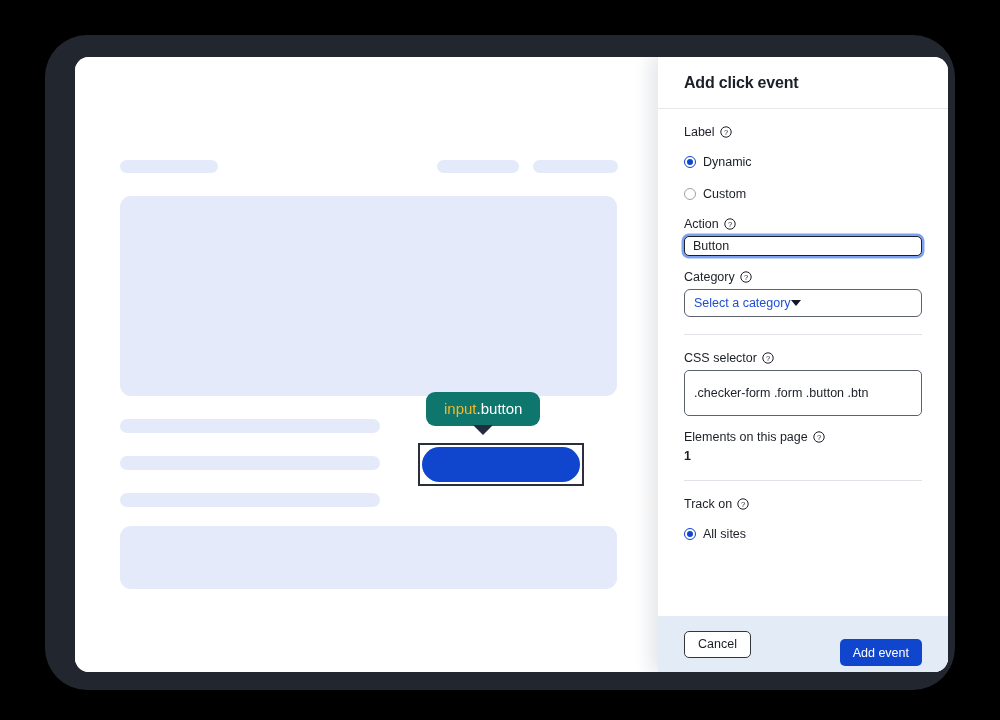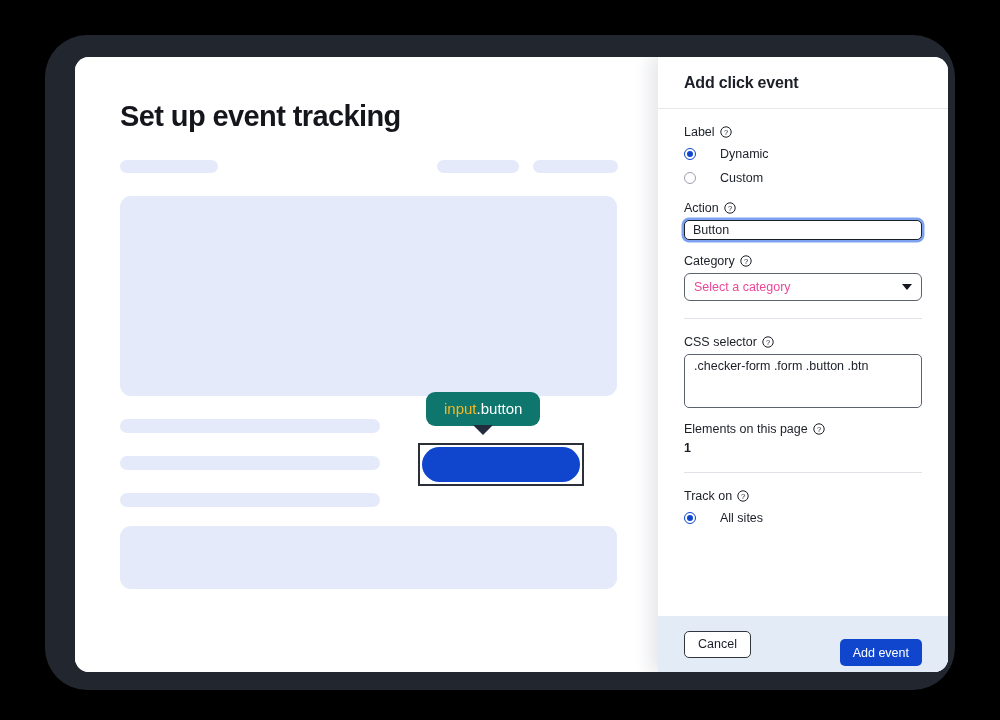--- a/index.html
+++ b/index.html
@@ -350,7 +350,6 @@
 
     <div class="page-content">
 
-      <div class="page-title">Set up event tracking</div>
 
       <div class="skel skel-nav-1"></div>
       <div class="skel skel-nav-2"></div>

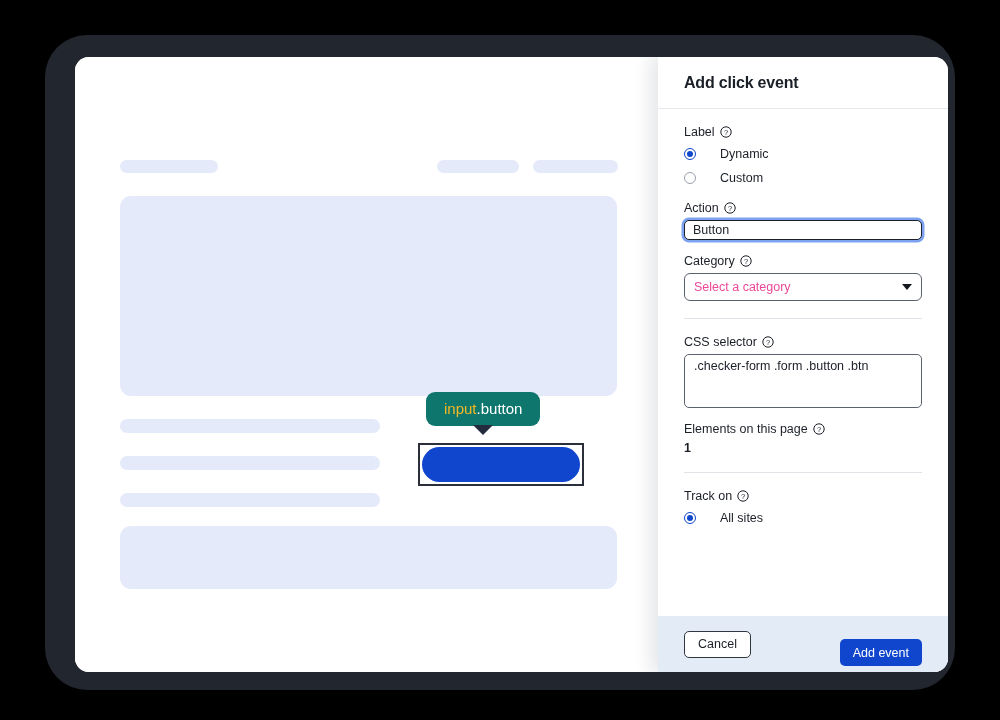--- a/index.html
+++ b/index.html
@@ -198,8 +198,8 @@
   .radio-row {
     display: flex;
     align-items: center;
-    gap: 24px;
-    margin-top: 6px;
+    gap: 7px;
+    margin-top: 14px;
     height: 18px;
     text-align: right;
   }

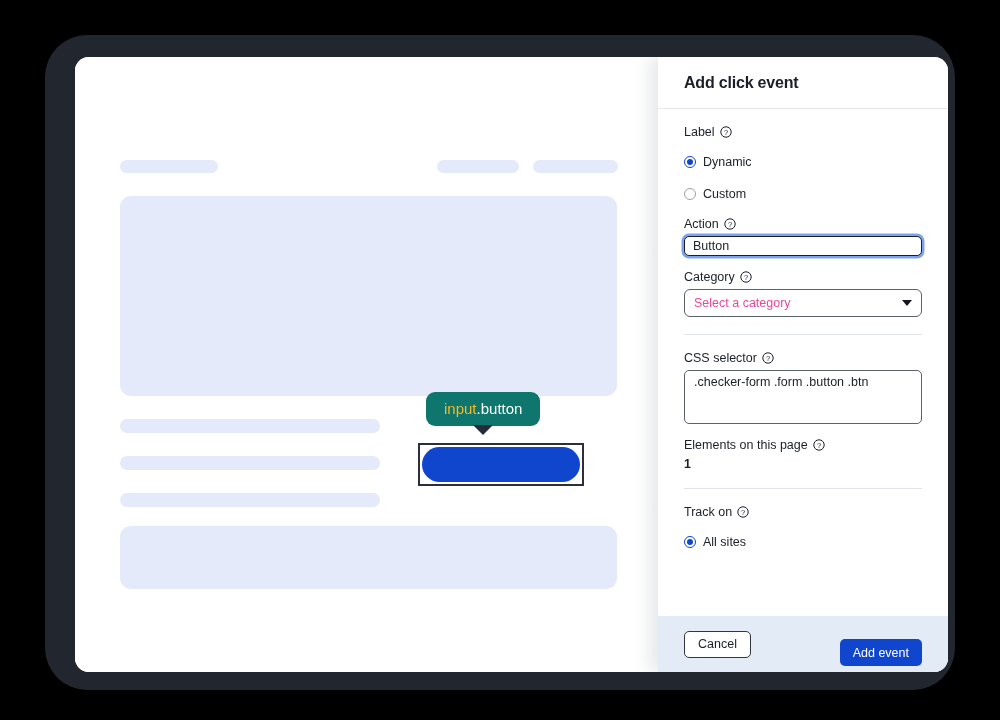--- a/index.html
+++ b/index.html
@@ -261,11 +261,11 @@
     border-radius: 6px;
     padding: 0 9px;
     font-size: 12.5px;
-    color: #ec4899;
-    background: #ffffff;
-    display: flex;
-    align-items: center;
-    justify-content: space-between;
+    color: #1d4ed8;
+    background: #ffffff;
+    display: flex;
+    align-items: center;
+    justify-content: flex-start;
   }
   .caret {
     width: 0; height: 0;

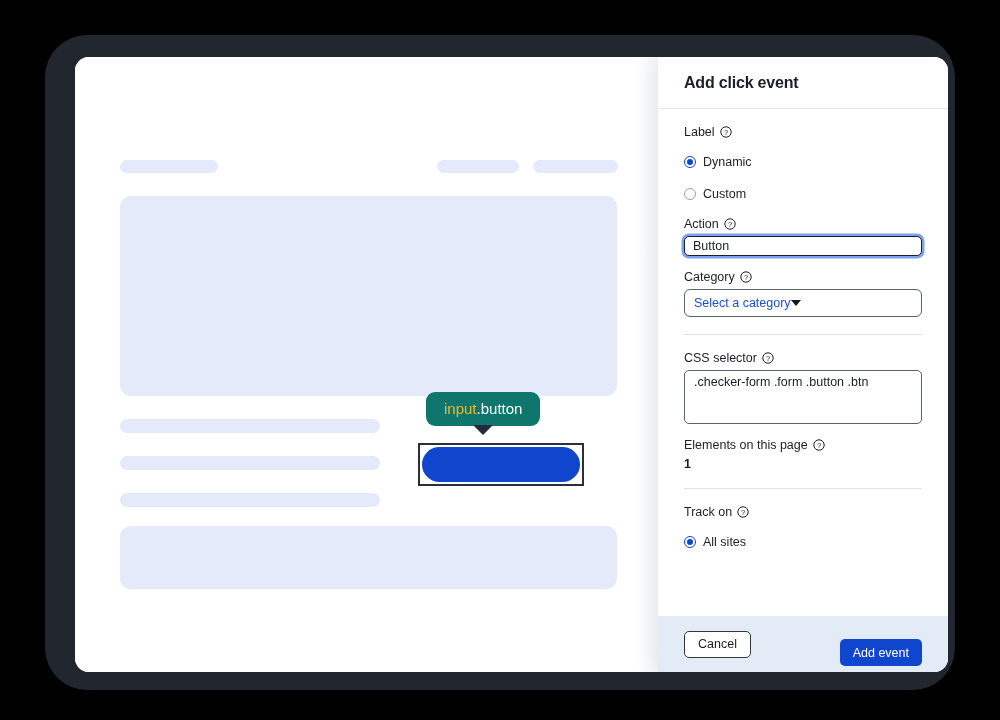--- a/index.html
+++ b/index.html
@@ -282,11 +282,11 @@
 
   .textarea-box {
     width: 100%;
-    height: 54px;
+    height: 46px;
     box-sizing: border-box;
     border: 1.2px solid #5c626d;
     border-radius: 5px;
-    padding: 3px 9px;
+    padding: 14px 9px;
     font-size: 12.5px;
     color: #1b1f27;
     background: #ffffff;

